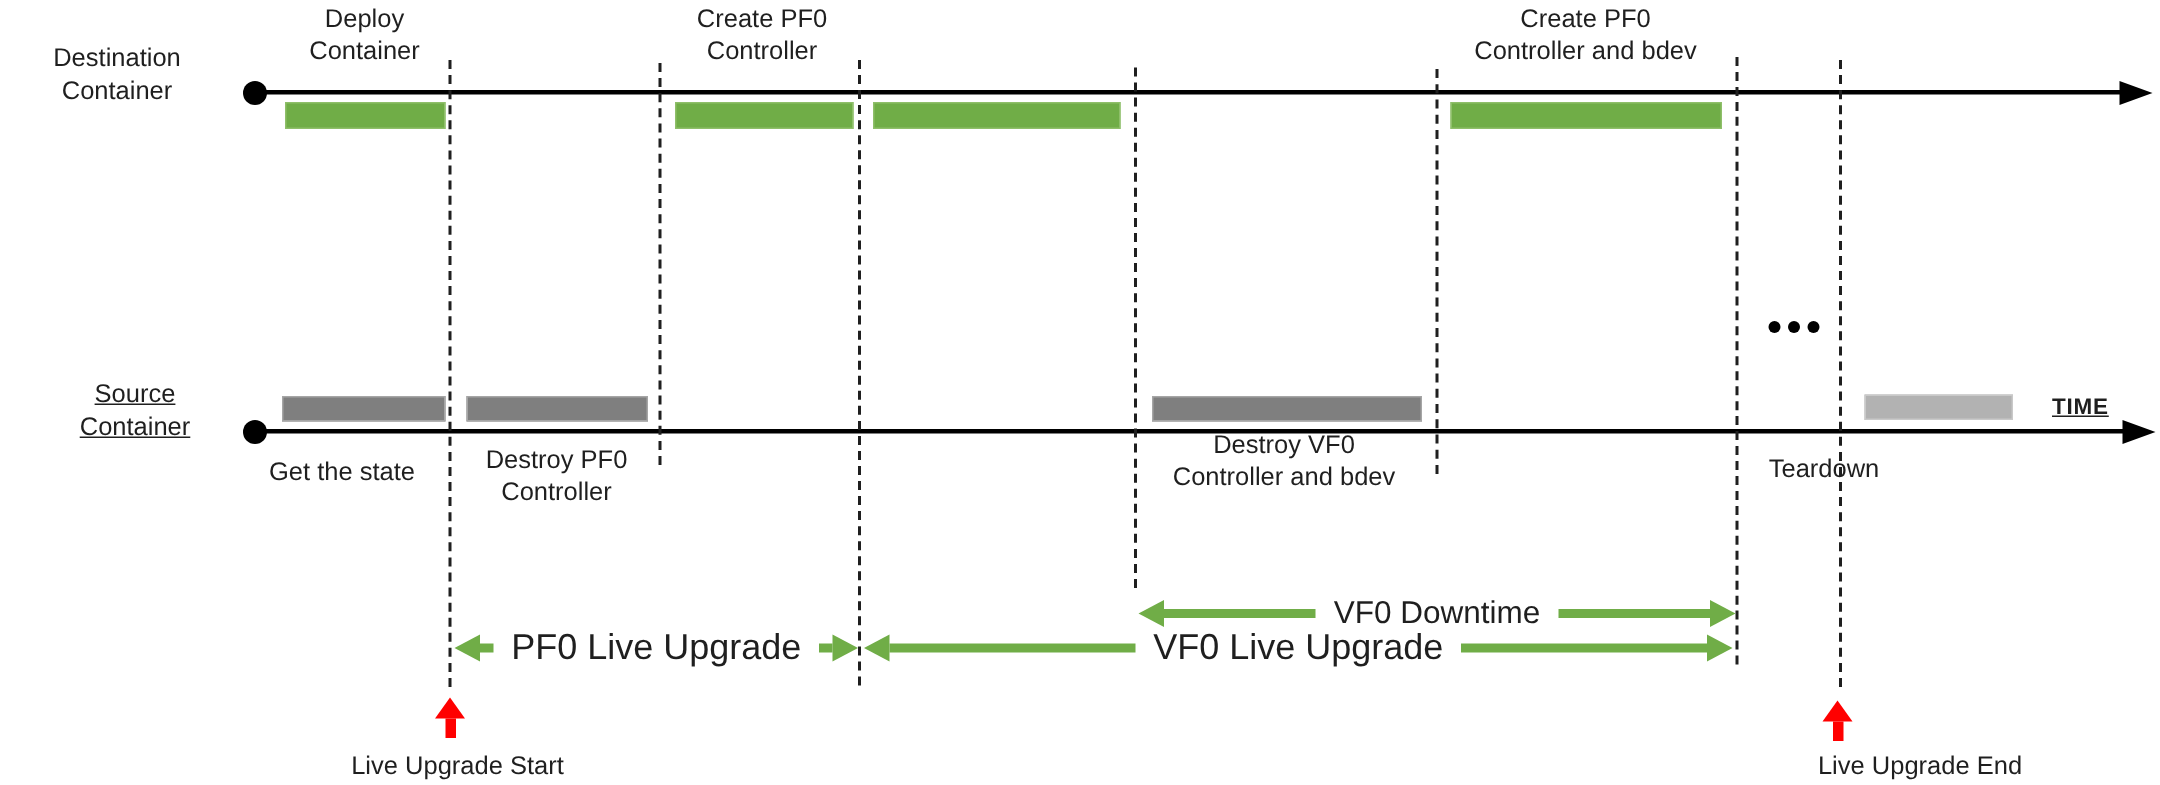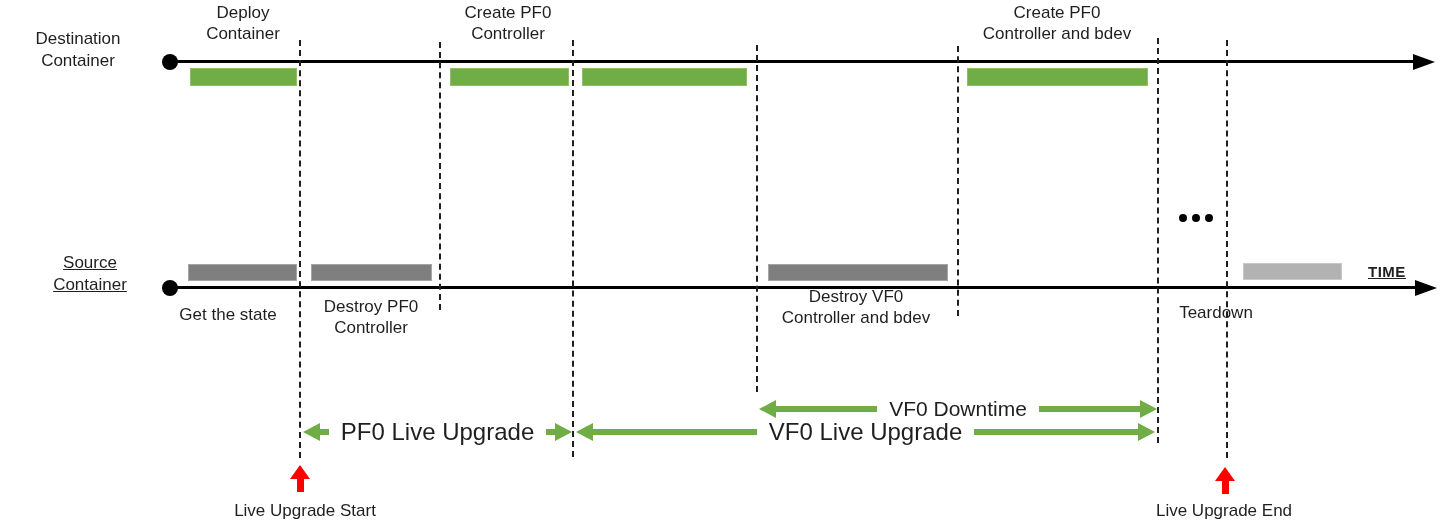--- a/index.html
+++ b/index.html
@@ -160,7 +160,7 @@
     <span class="head"></span>
     <span class="stem"></span>
   </div>
-  <div class="lbl marker-lbl" style="left:1224px; top:500px;">Live Upgrade End</div>
+  <div class="lbl marker-lbl" style="left:1280px; top:500px;">Live Upgrade End</div>
 
 </div>
 

